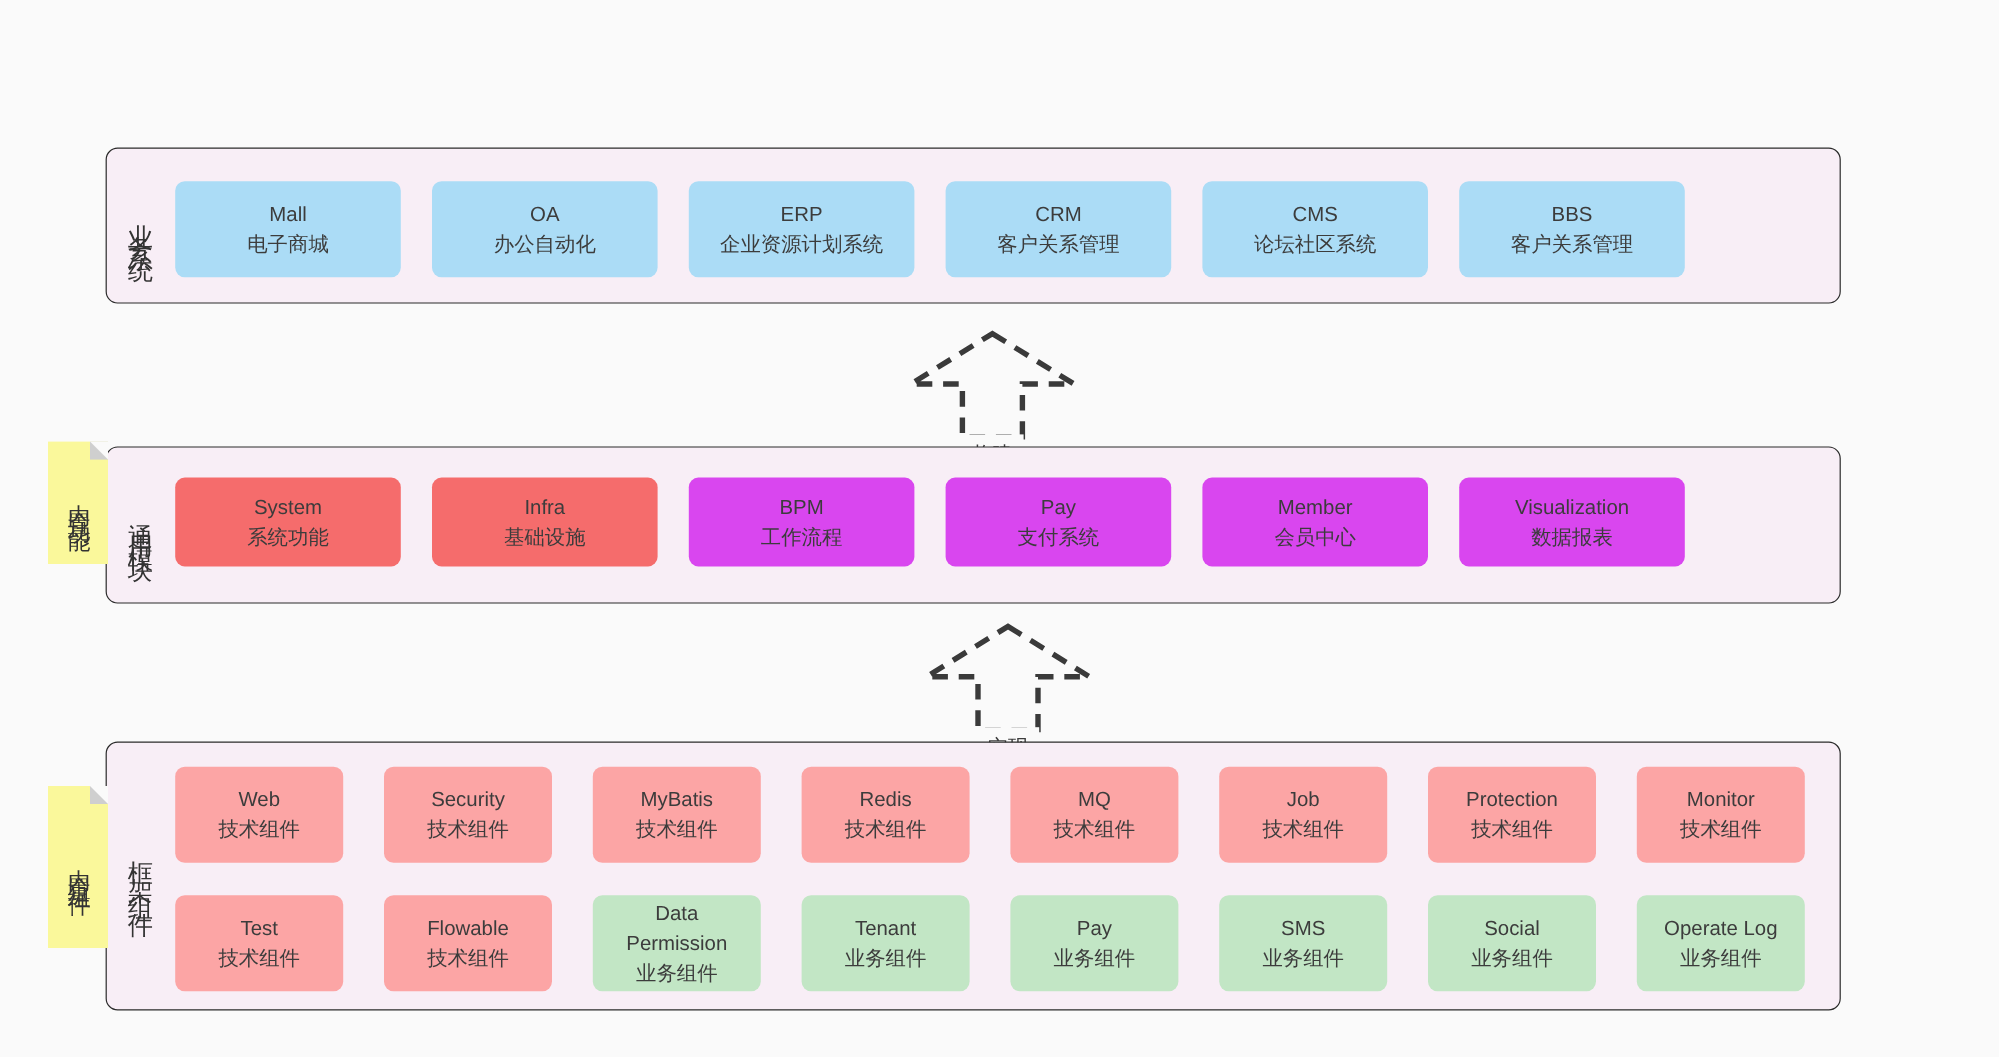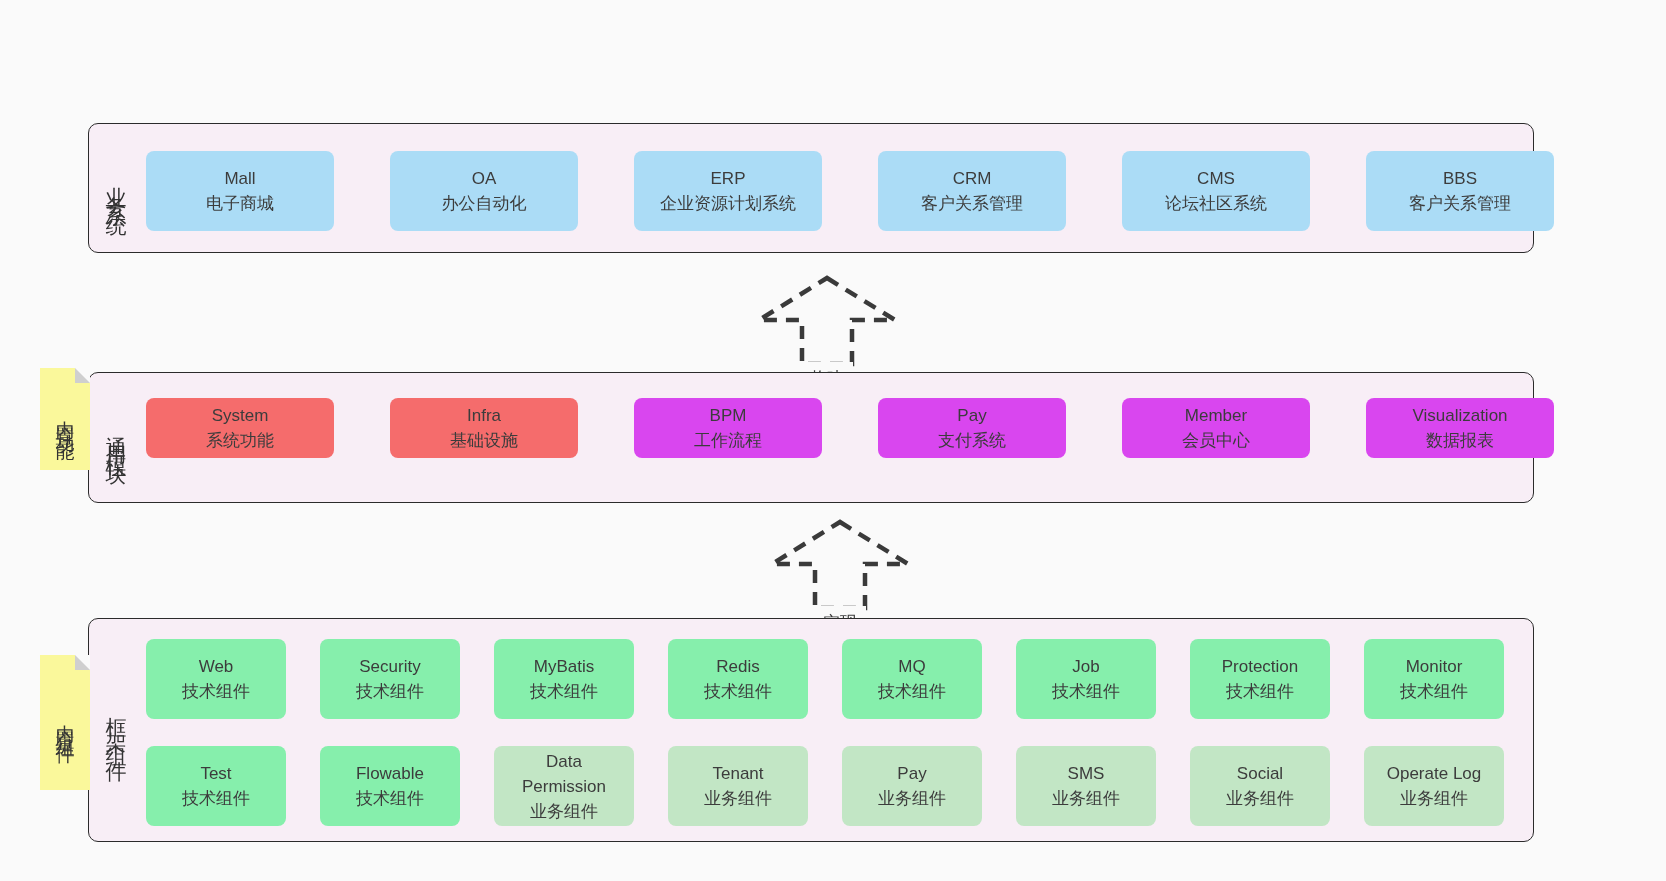--- a/index.html
+++ b/index.html
@@ -45,7 +45,7 @@
     left:57px;
     display:flex;
   }
-  .row.gap-lg{gap:56px;}
+  .row.gap-lg{gap:26px;}
   .row.gap-sm{gap:34px;}
 
   .box{

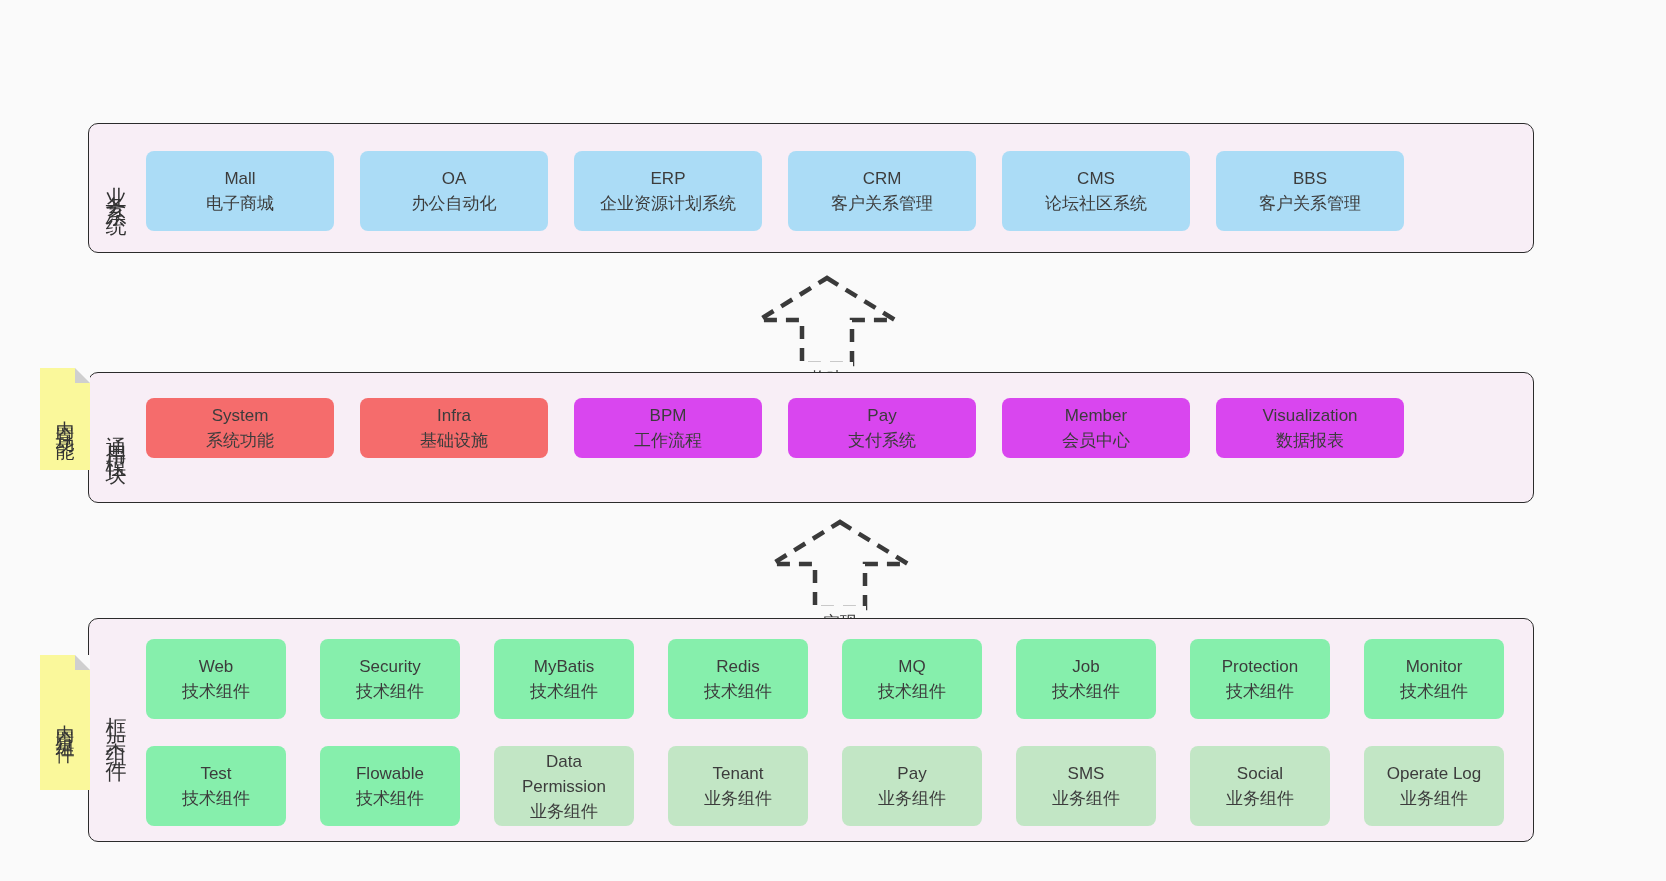--- a/index.html
+++ b/index.html
@@ -62,7 +62,7 @@
     color:#3c3c3c;
   }
   .layer-1 .box{width:188px;height:80px;}
-  .layer-2 .box{width:188px;height:60px;}
+  .layer-2 .box{width:188px;height:74px;}
   .layer-3 .box{width:140px;height:80px;}
 
   .box.blue{background:#abdcf6;}

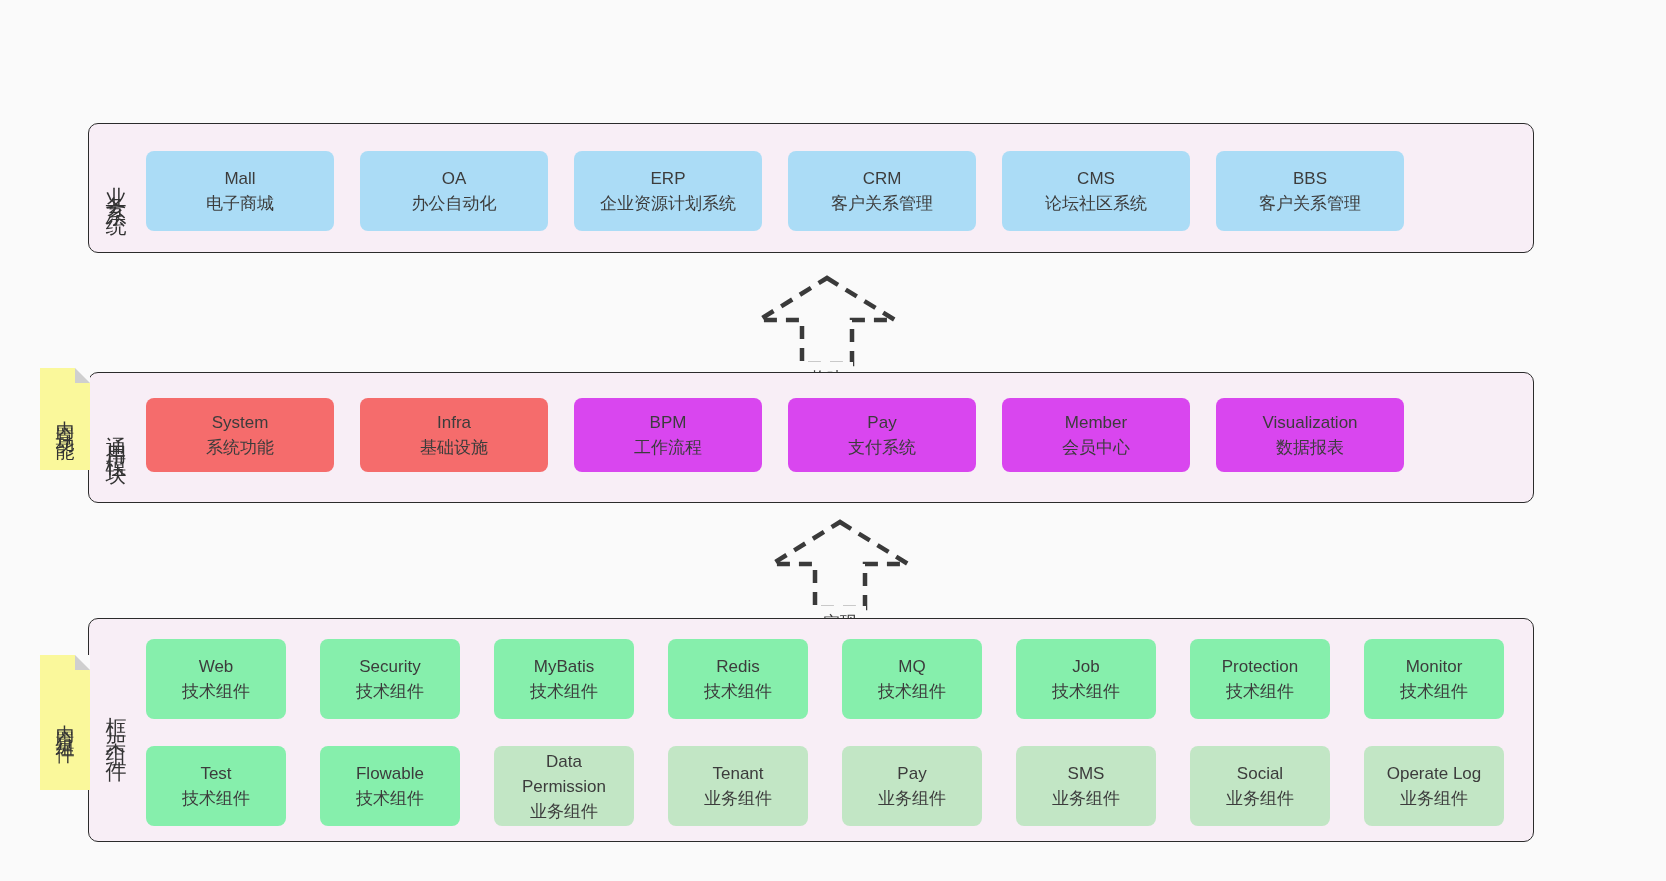--- a/index.html
+++ b/index.html
@@ -68,7 +68,7 @@
   .box.blue{background:#abdcf6;}
   .box.red{background:#f56c6c;}
   .box.pink{background:#d946ef;justify-content:center;}
-  .box.green{background:#86efac;}
+  .box.green{background:#fca5a5;}
   .box.green-light{background:#c2e6c5;}
 
   

